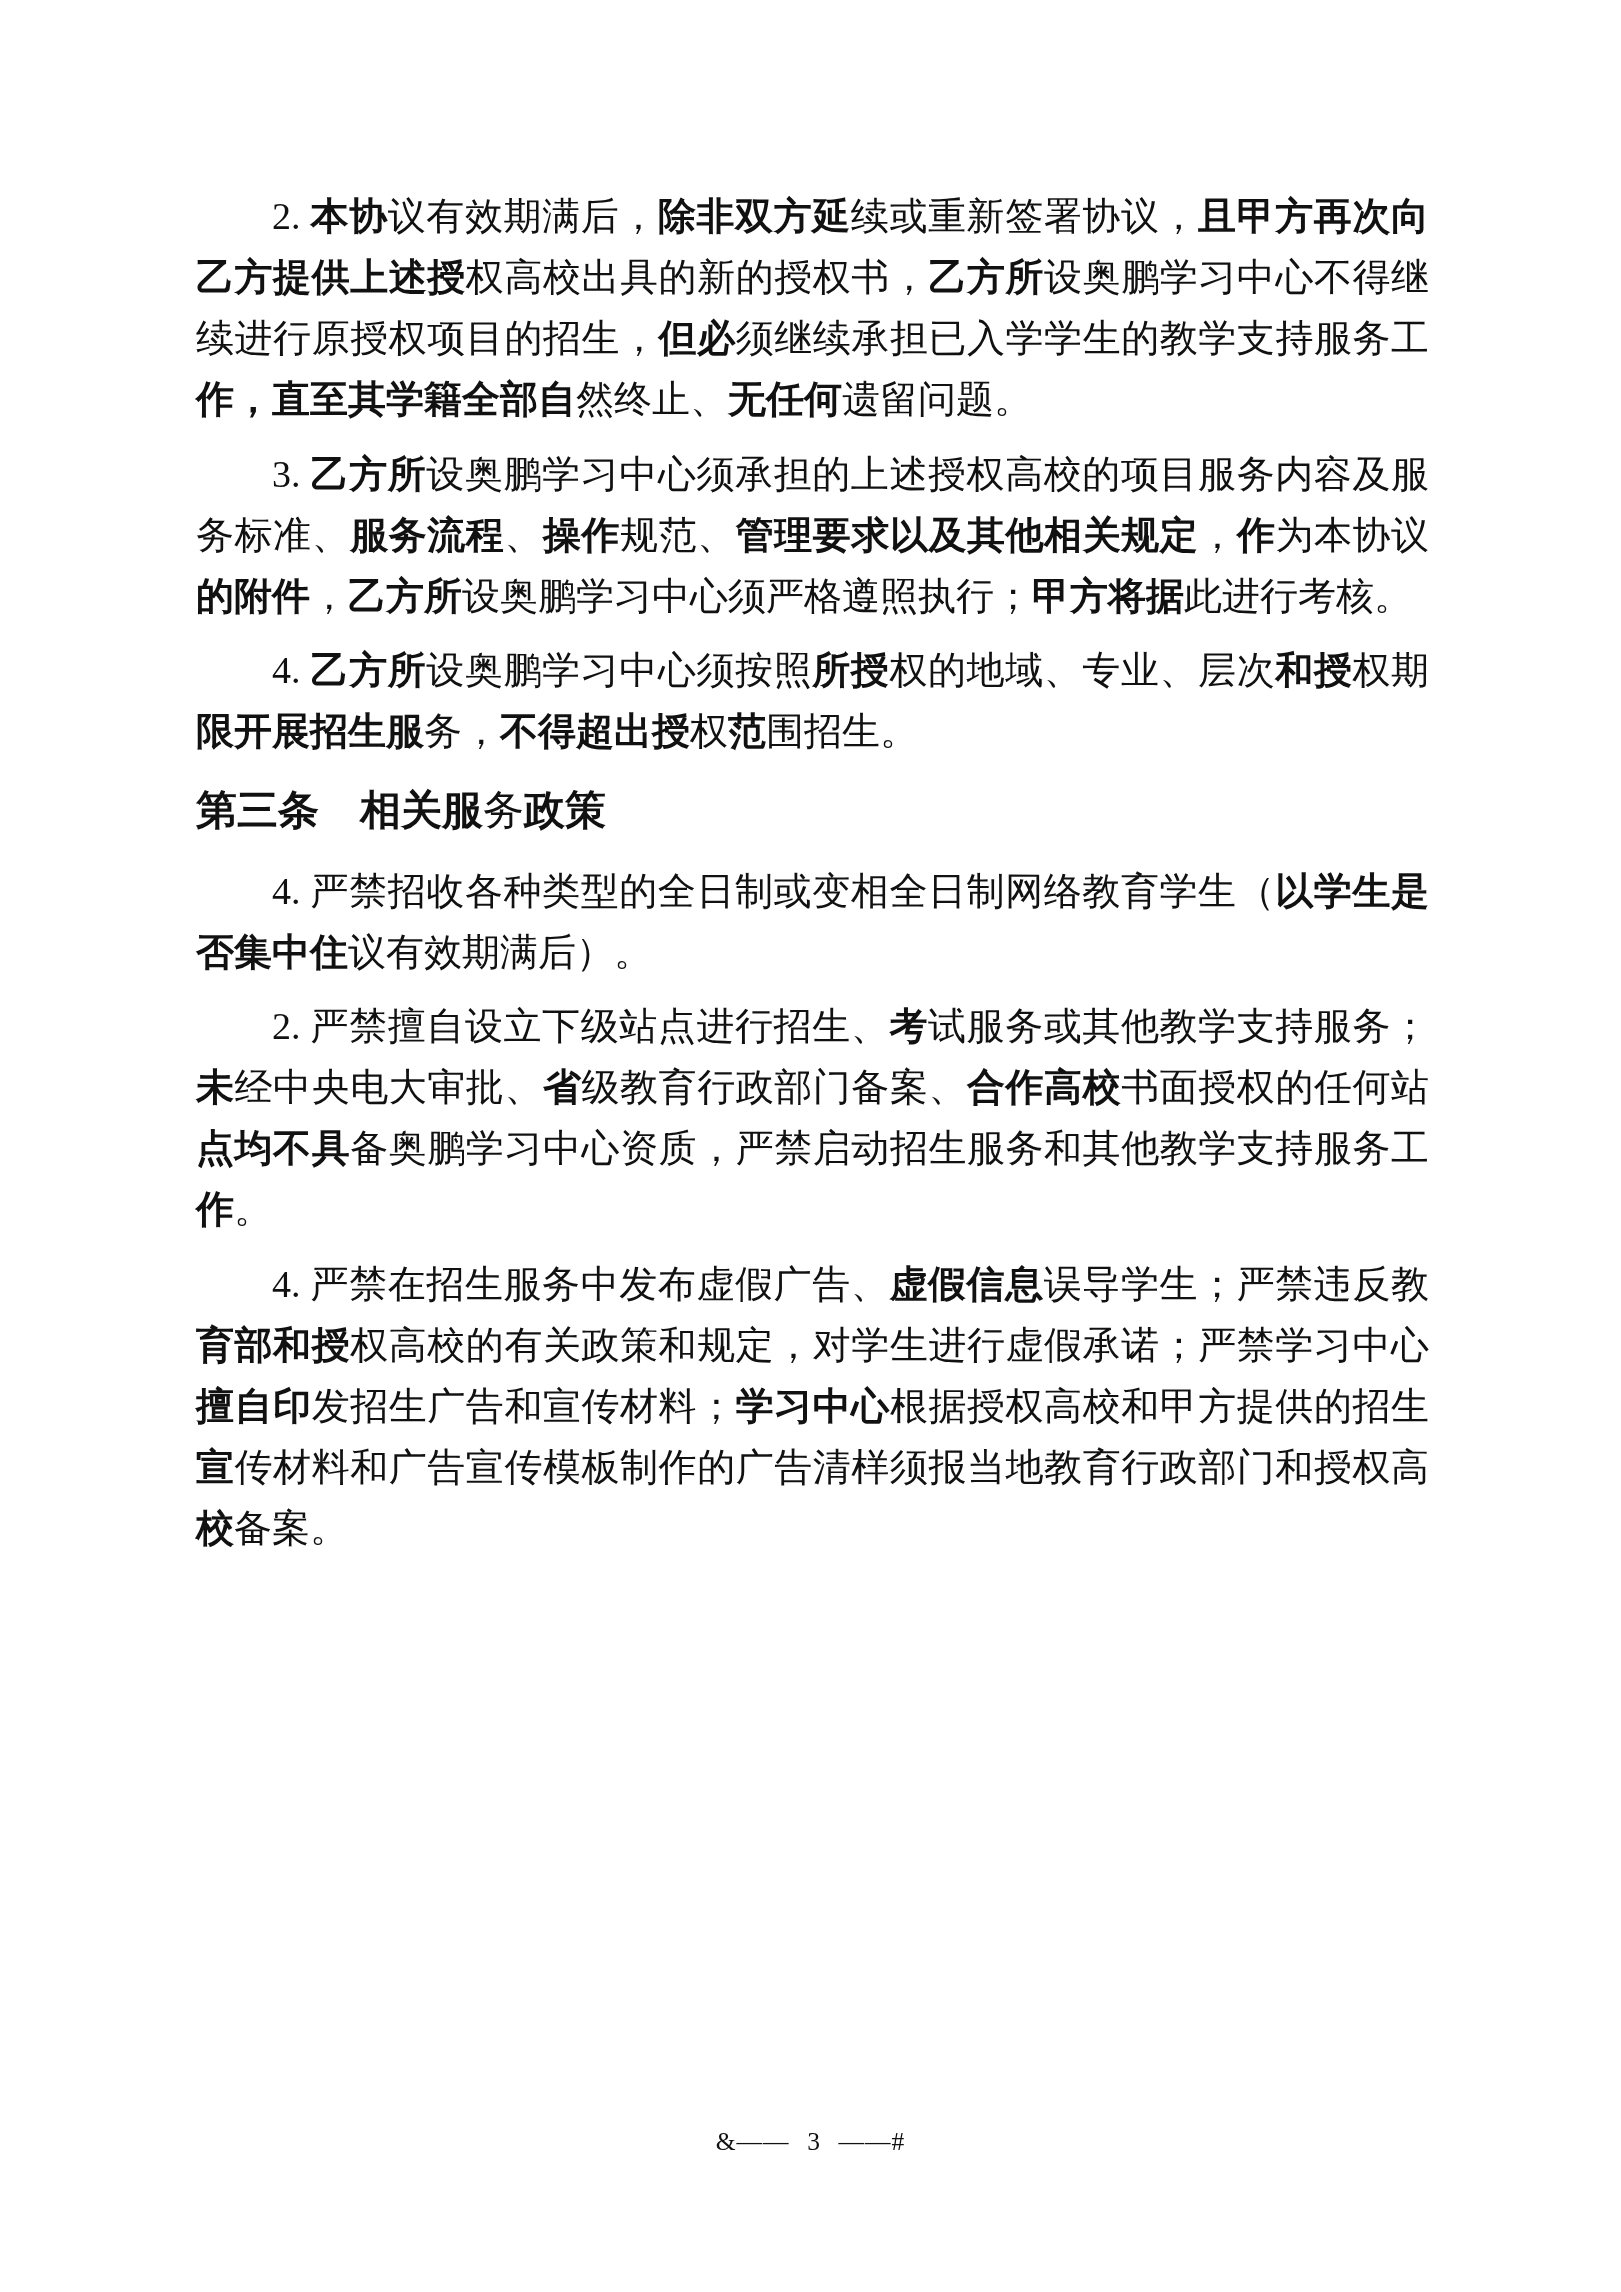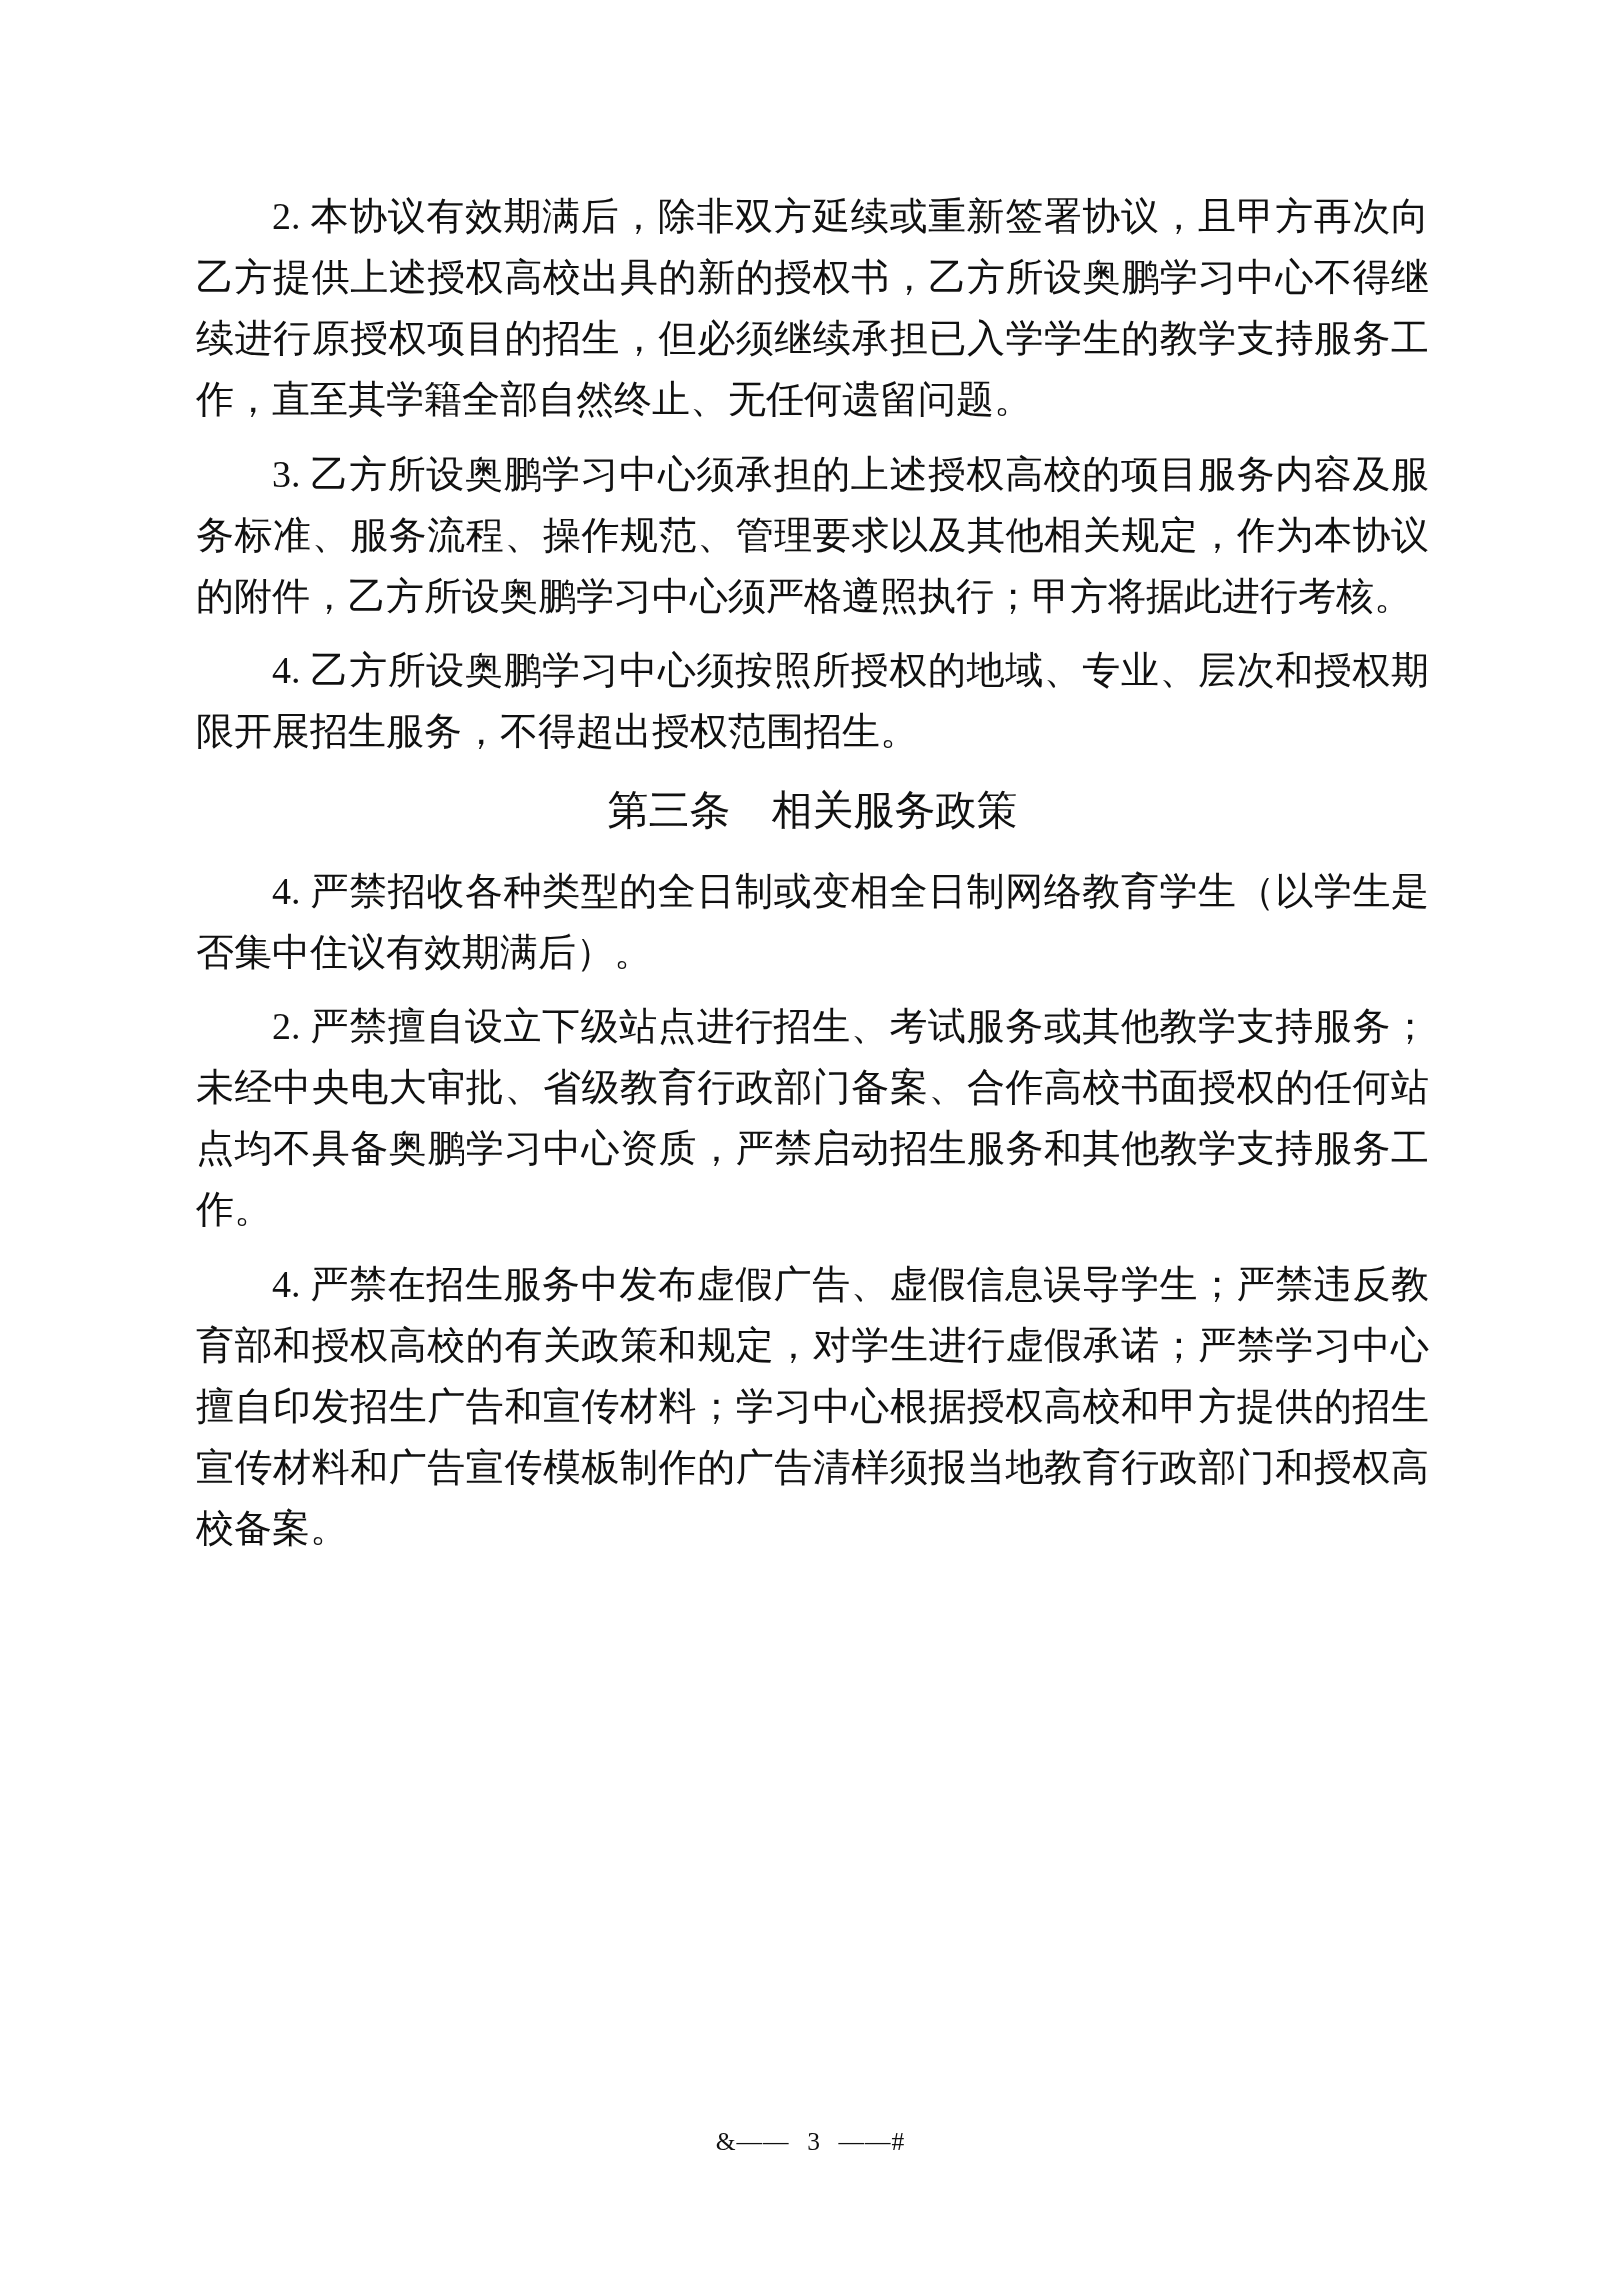--- a/index.html
+++ b/index.html
@@ -35,7 +35,7 @@
   
   .seg-b {
     font-family: "Liberation Sans", sans-serif;
-    font-weight: 400;
+    font-weight: 700;
   }
   .seg-r {
     font-family: "Liberation Serif", serif;

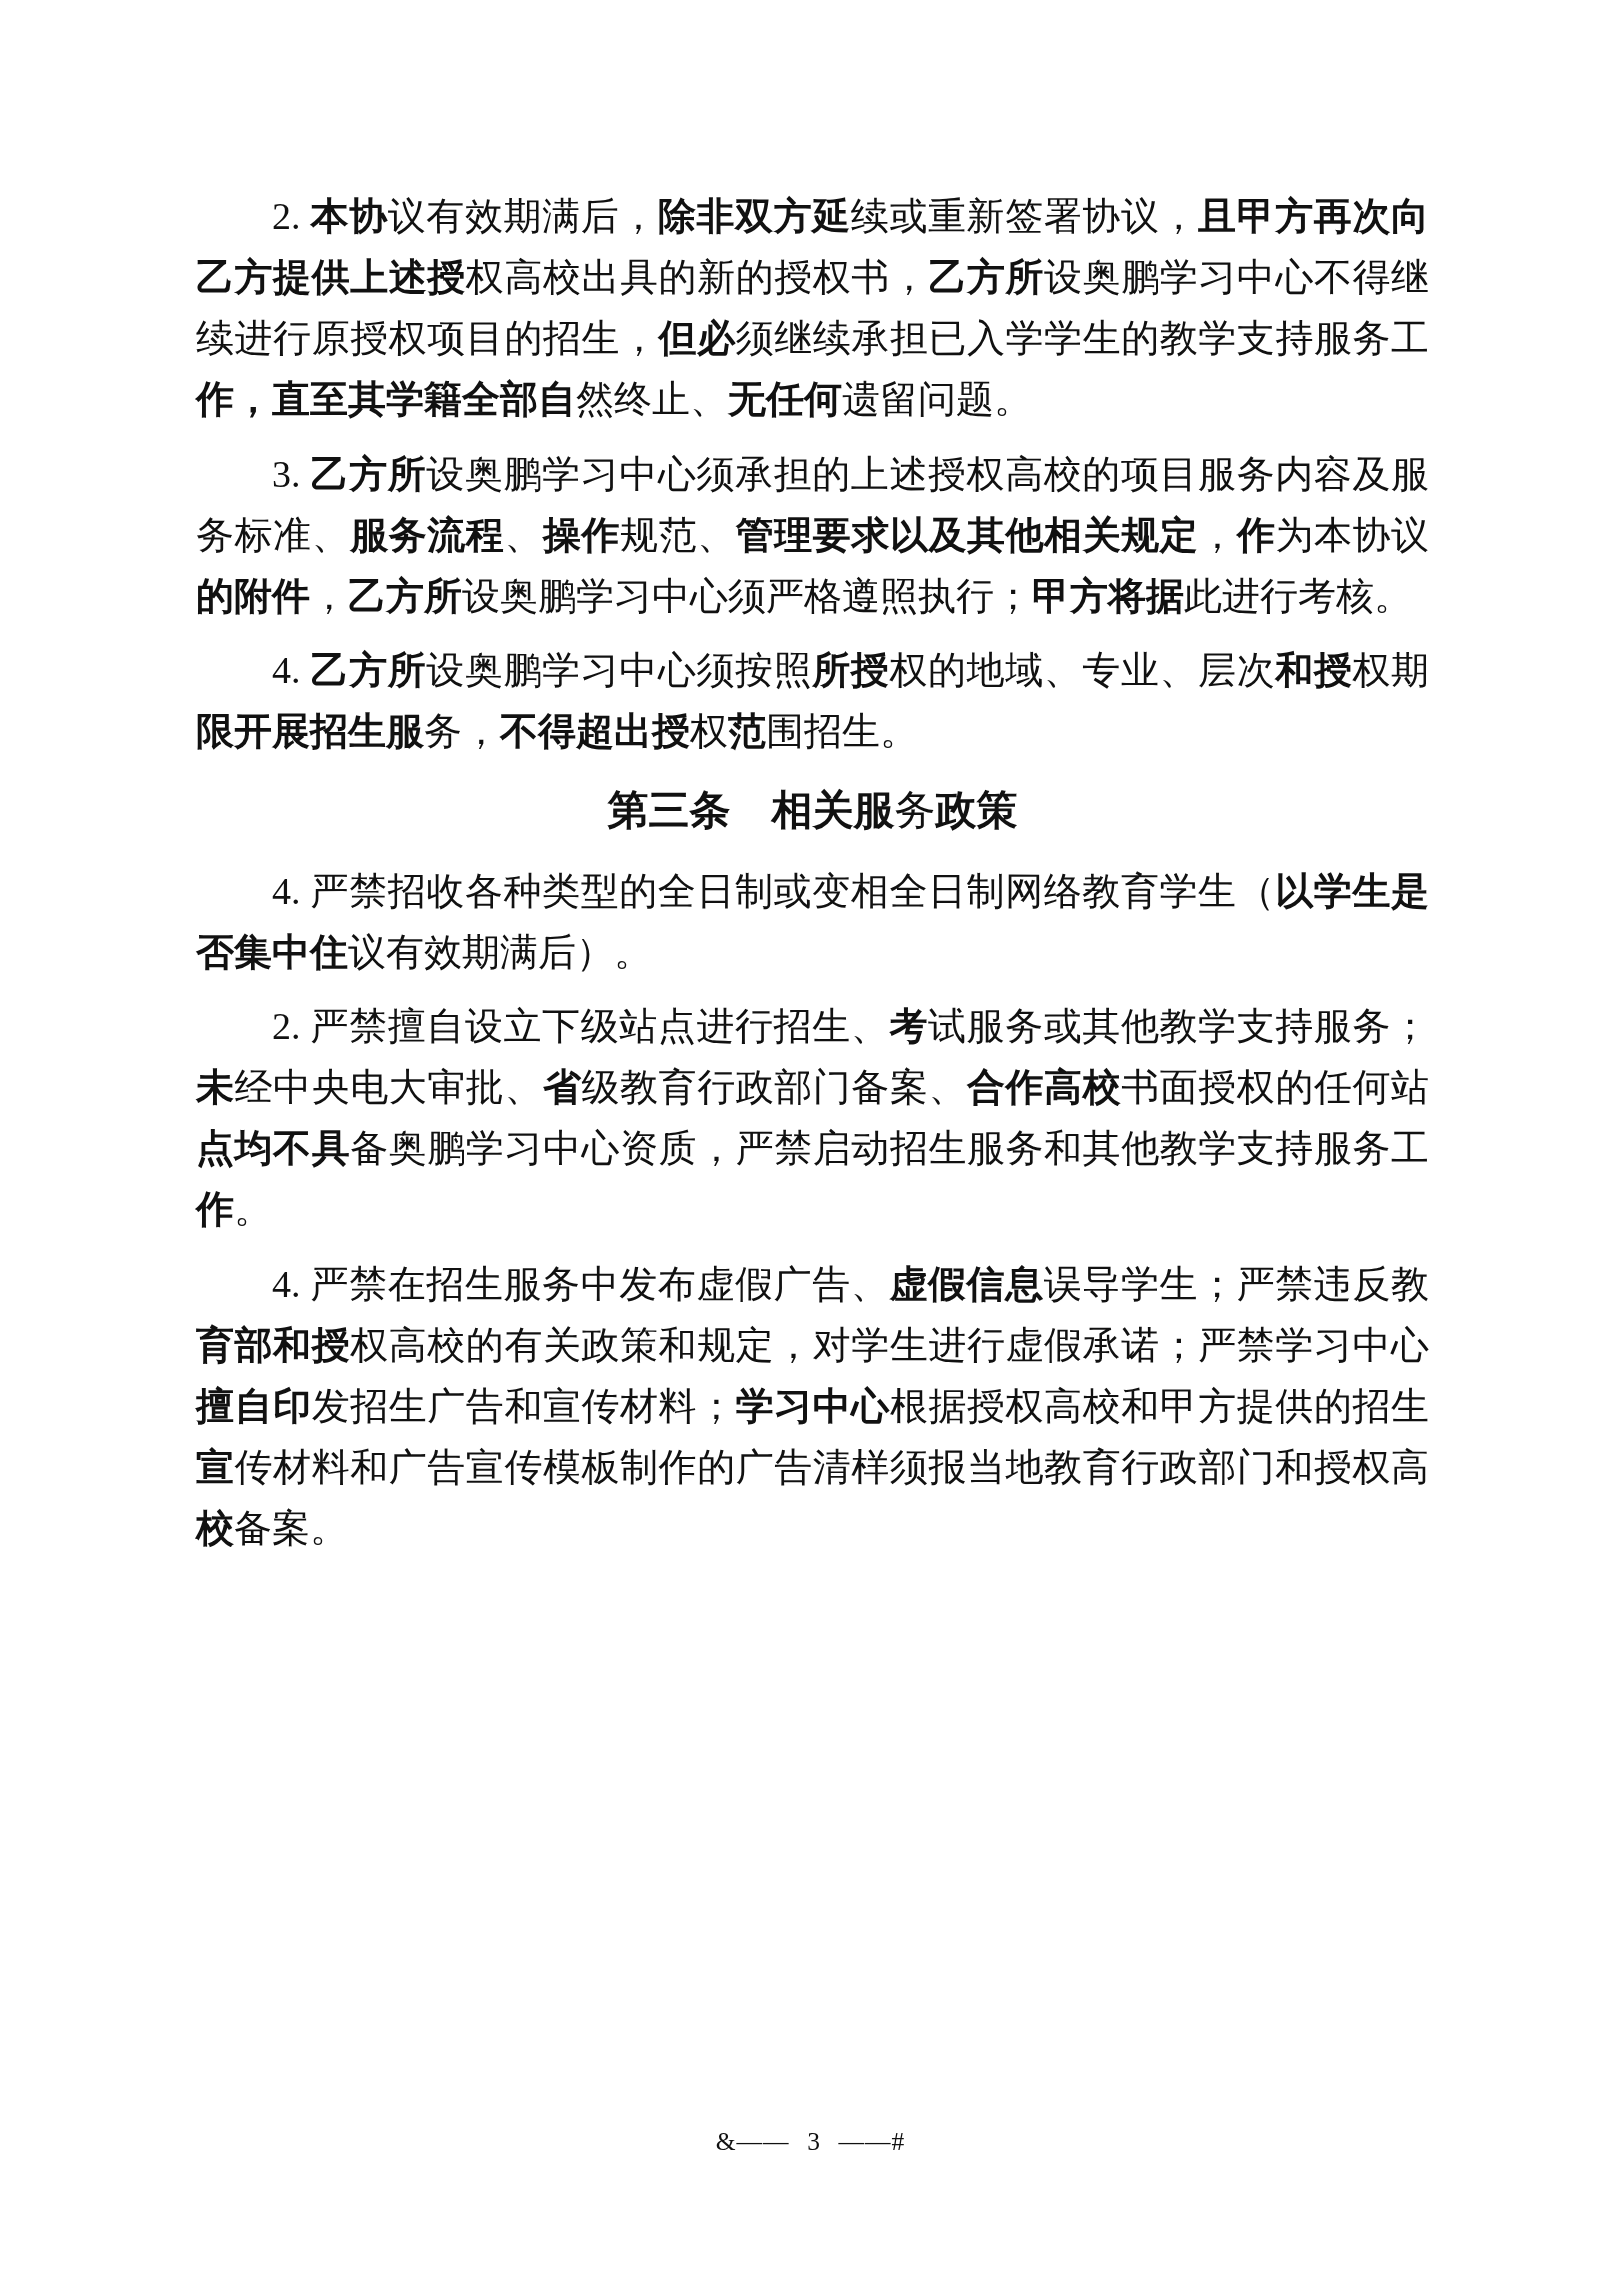--- a/index.html
+++ b/index.html
@@ -25,7 +25,6 @@
   }
   h2.section-heading {
     margin: 2px 0 15.7px 0;
-    text-align: center;
     text-indent: 0;
     font-size: 41px;
     line-height: 69px;

